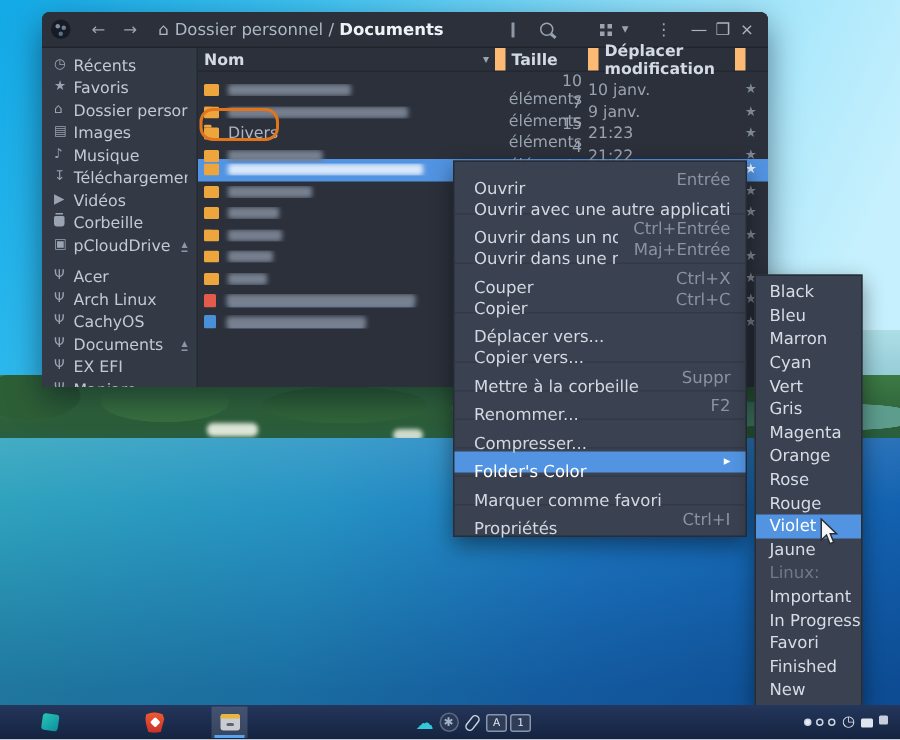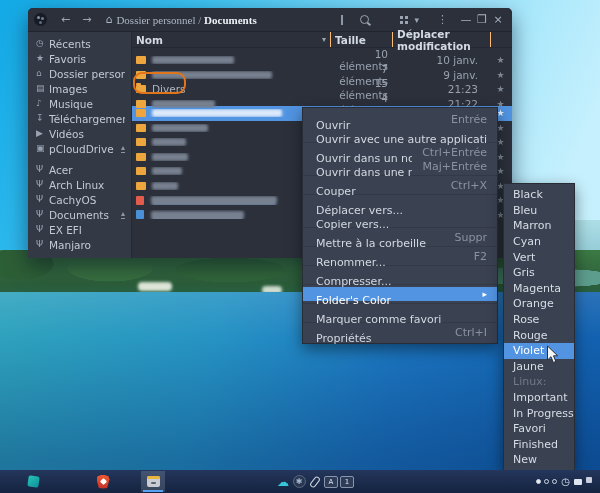--- a/index.html
+++ b/index.html
@@ -62,7 +62,7 @@
        box-shadow:4px 1px 0 #6d7d93,2px 5px 0 #5d6d83;}
   .navbtn{color:#9aa4b2;font-size:11px;padding:0 6px;line-height:1;}
   .homeico{color:#aeb7c4;font-size:11px;margin:0 4px 0 8px;}
-  .crumb{color:#aeb7c4;font-family:Liberation Serif, serif;}
+  .crumb{color:#aeb7c4;}
   .crumb b{color:#eef2f7;font-weight:bold;}
   .tb-spacer{flex:1;}
   .bar-ico{width:2px;height:10px;background:#8d97a6;margin:0 8px;}

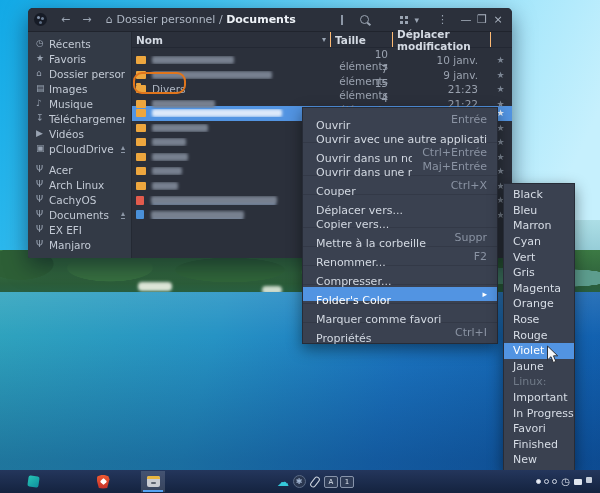--- a/index.html
+++ b/index.html
@@ -93,7 +93,7 @@
   .listheader{display:grid;grid-template-columns:198px 62px 98px 21px;height:15px;align-items:center;
        border-bottom:1px solid #232833;color:#d4dae3;font-weight:bold;font-size:10.5px;}
   .hc{padding-left:4px;height:15px;display:flex;align-items:center;box-sizing:border-box;gap:45px;}
-  .hc.b{border-left:1px solid #fdba74;}
+  .hc.b{border-left:7px solid #fdba74;}
   .hname{justify-content:space-between;padding-right:4px;}
   .sortcaret{color:#9aa5b3;font-size:8px;font-weight:normal;}
   .frow{display:grid;grid-template-columns:198px 62px 98px 21px;height:14.5px;align-items:center;font-size:10.5px;color:#aeb6c2;}

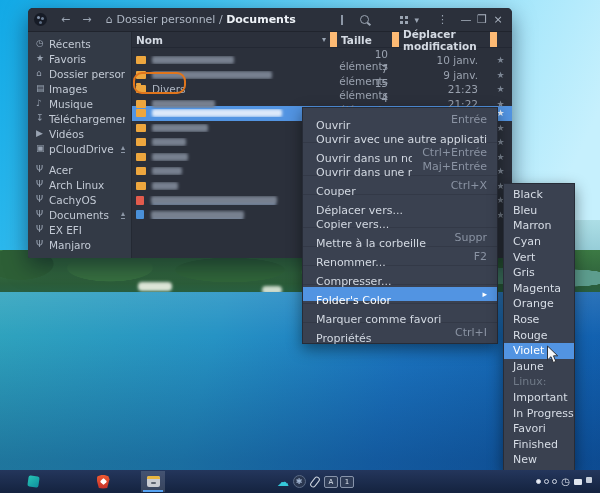--- a/index.html
+++ b/index.html
@@ -99,7 +99,7 @@
   .frow{display:grid;grid-template-columns:198px 62px 98px 21px;height:14.5px;align-items:center;font-size:10.5px;color:#aeb6c2;}
   .frow .cname{display:flex;align-items:center;padding-left:4px;overflow:hidden;}
   .frow .csize{text-align:right;padding-right:4px;color:#9aa2af;}
-  .frow .cdate{text-align:right;padding-right:12px;color:#9aa2af;}
+  .frow .cdate{text-align:left;padding-right:12px;color:#9aa2af;}
   .frow .cstar{text-align:center;color:#7c8694;font-size:9px;}
   .frow.sel{background:#5294e2;color:#fff;}
   .frow.sel .csize,.frow.sel .cdate,.frow.sel .cstar{color:#eaf2fc;}

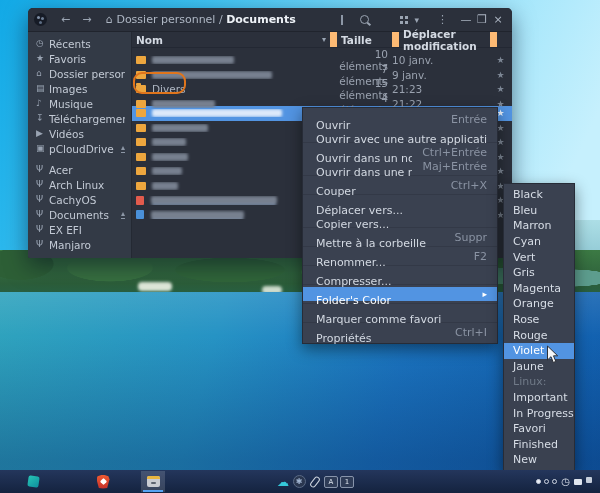--- a/index.html
+++ b/index.html
@@ -196,6 +196,10 @@
           <span class="slabel">Vidéos</span>
         </div>
         <div class="srow">
+          <span class="sic"><span class="trashico"></span></span>
+          <span class="slabel">Corbeille</span>
+        </div>
+        <div class="srow">
           <span class="sic">▣</span>
           <span class="slabel">pCloudDrive</span>
           <span class="eject">▴</span>

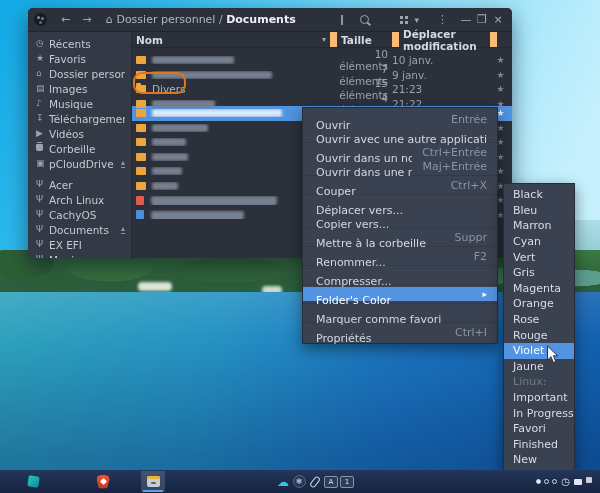--- a/index.html
+++ b/index.html
@@ -409,6 +409,10 @@
         <span class="lbl">Couper</span>
         <span class="sc">Ctrl+X</span>
       </div>
+      <div class="mitem">
+        <span class="lbl">Copier</span>
+        <span class="sc">Ctrl+C</span>
+      </div>
     </div>
     <div class="mgroup">
       <div class="mitem">

